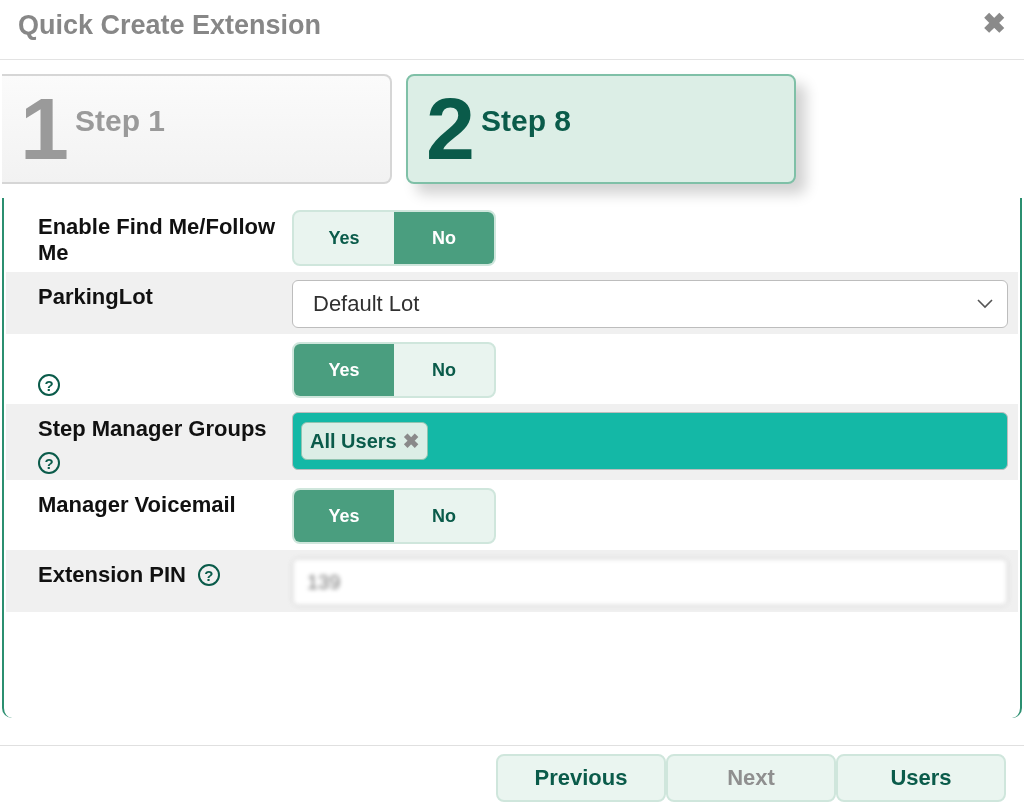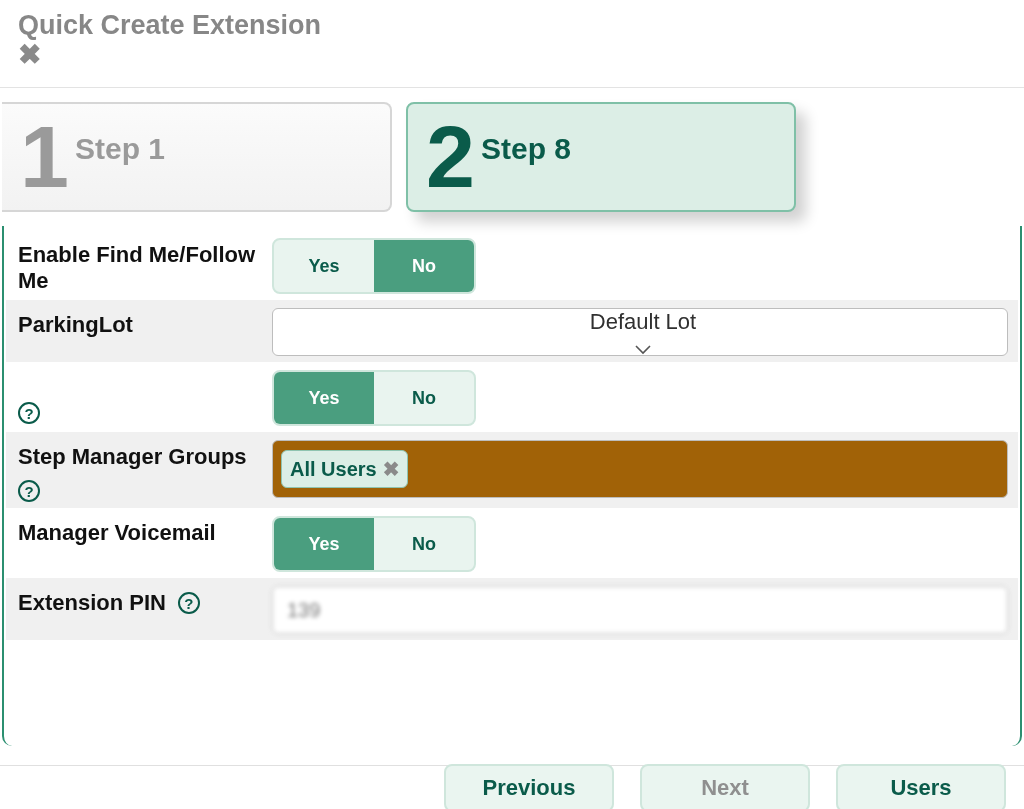--- a/index.html
+++ b/index.html
@@ -17,7 +17,7 @@
   .modal-header {
     padding: 10px 18px 18px 18px;
     border-bottom: 1px solid #e3e3e3;
-    display: flex; align-items: flex-start; justify-content: space-between; flex-direction: column;
+    display: flex; align-items: flex-start; justify-content: space-between;
   }
   .modal-title {
     font-size: 27px; font-weight: 700; color: #878787;

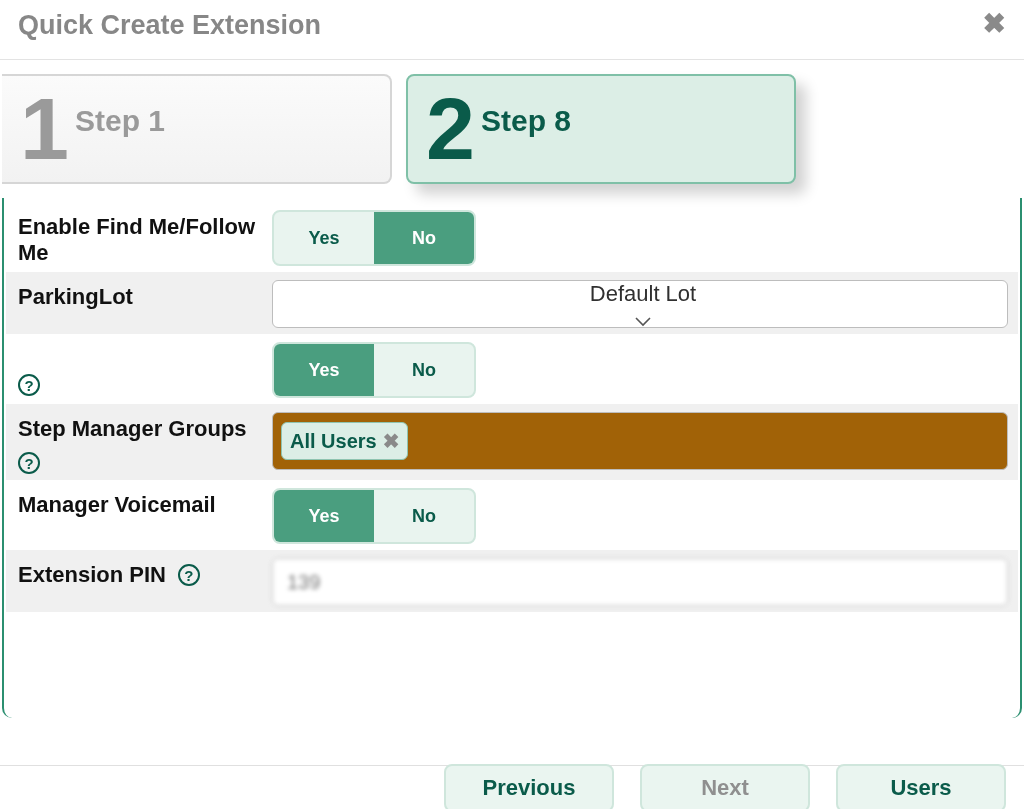--- a/index.html
+++ b/index.html
@@ -79,6 +79,7 @@
   .form-label-col {
     width: 260px; flex: 0 0 260px;
     padding: 6px 8px 0 6px;
+    margin-left: 20px;
   }
   .label-text {
     font-size: 22px; font-weight: 800; color: #111;

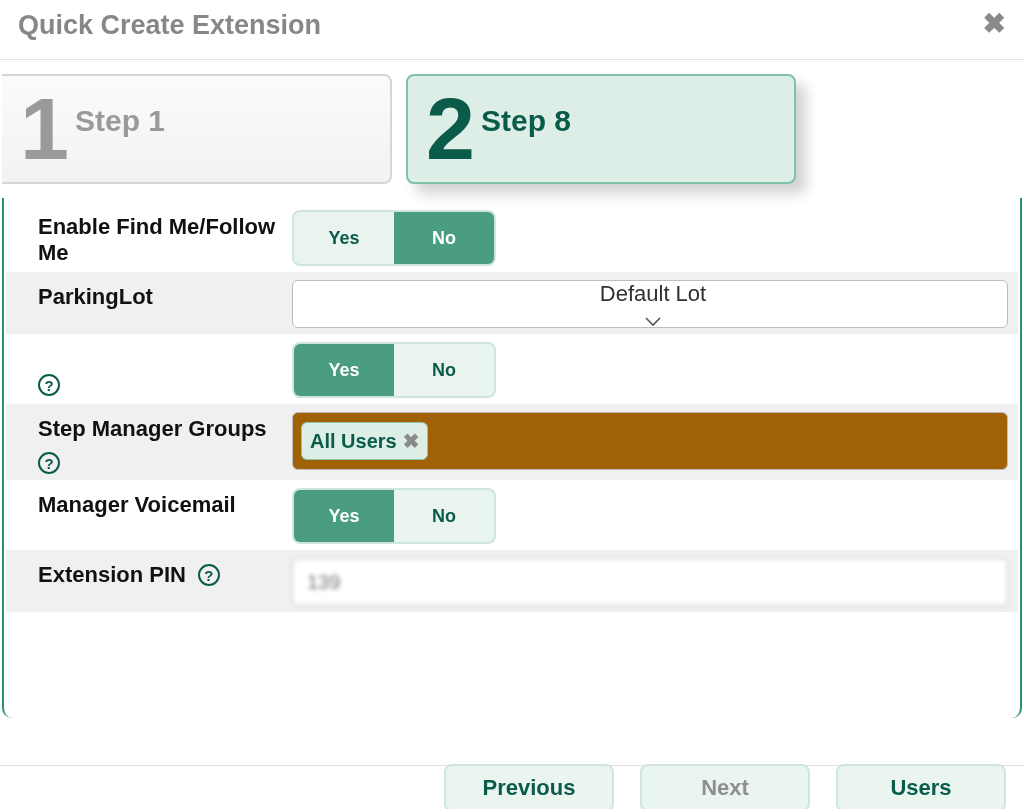--- a/index.html
+++ b/index.html
@@ -123,7 +123,6 @@
     display: flex; align-items: center; justify-content: space-between;
     padding: 0 14px 0 20px;
     cursor: pointer;
-    flex-direction: column;
   }
   .select-value { font-size: 22px; color: #303030; }
   .chevron {

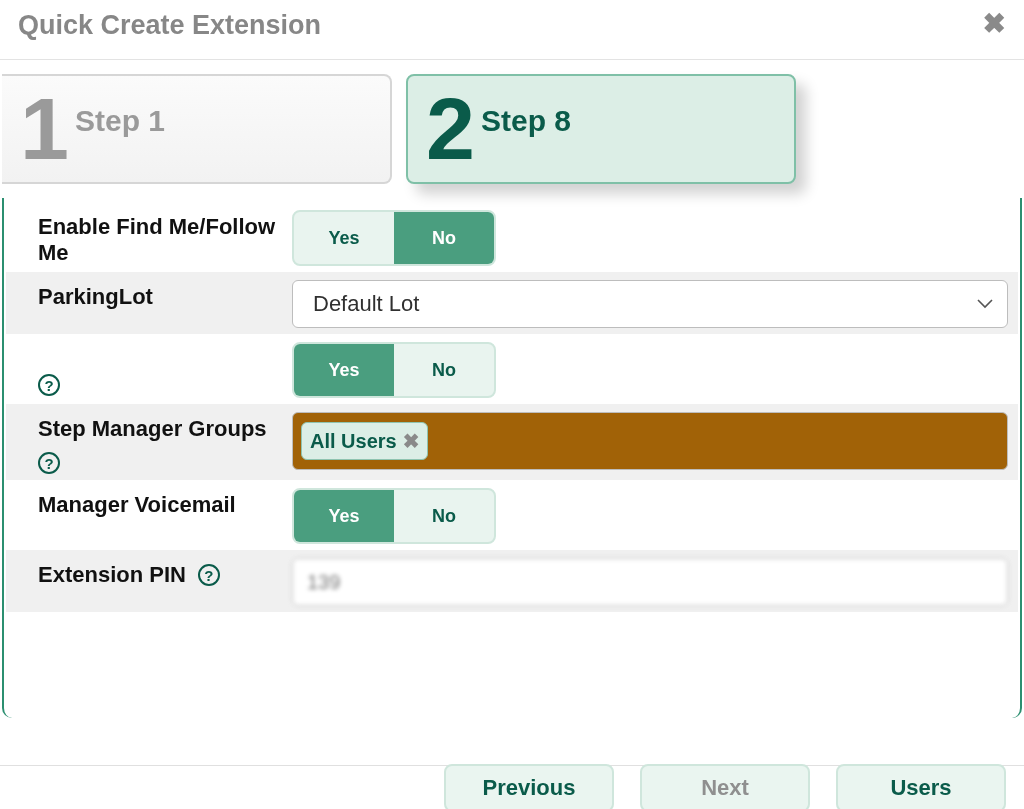--- a/index.html
+++ b/index.html
@@ -135,7 +135,7 @@
     width: 100%;
     min-height: 58px;
     border: 1px solid #bdbdbd; border-radius: 6px;
-    background: #a16207;
+    background: #14b8a6;
     padding: 6px 8px;
     display: flex; align-items: center; gap: 6px;
     flex-wrap: wrap;

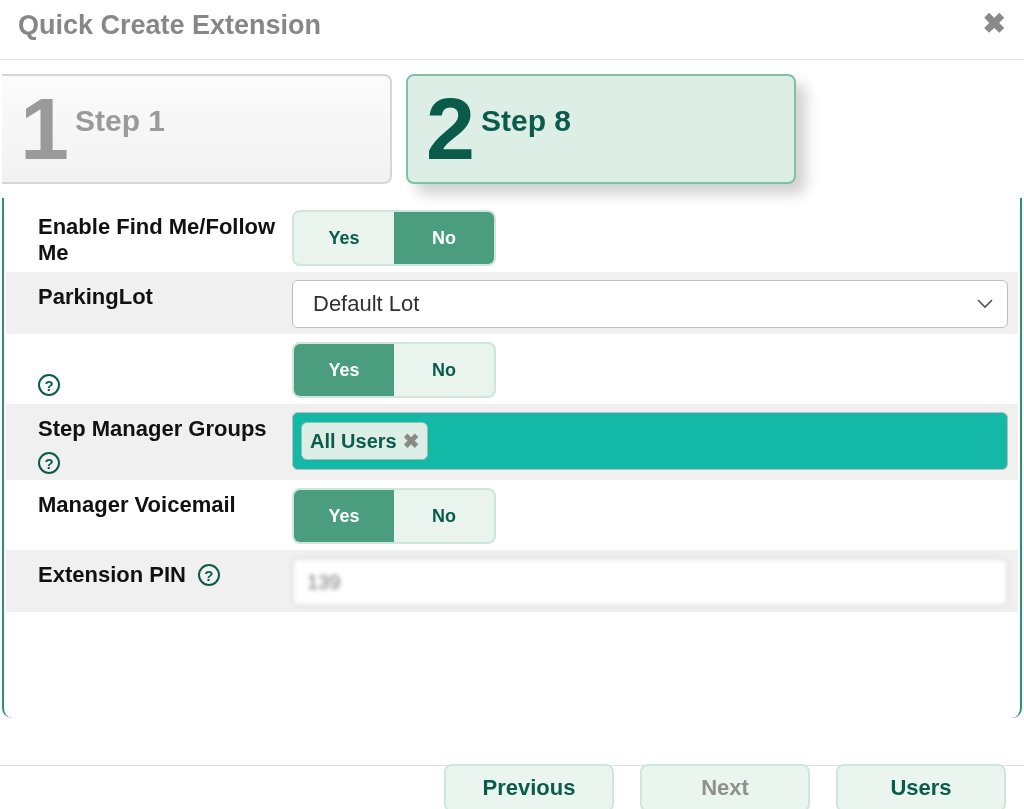--- a/index.html
+++ b/index.html
@@ -162,10 +162,10 @@
 
   .modal-footer {
     position: absolute; left:0; right:0; bottom:0;
-    height: 44px;
+    height: 64px;
     border-top: 1px solid #e0e0e0;
     display: flex; align-items: center; justify-content: flex-end;
-    gap: 26px; padding: 0 18px;
+    gap: 0; padding: 0 18px;
     background: #fff;
   }
   .ft-btn {

